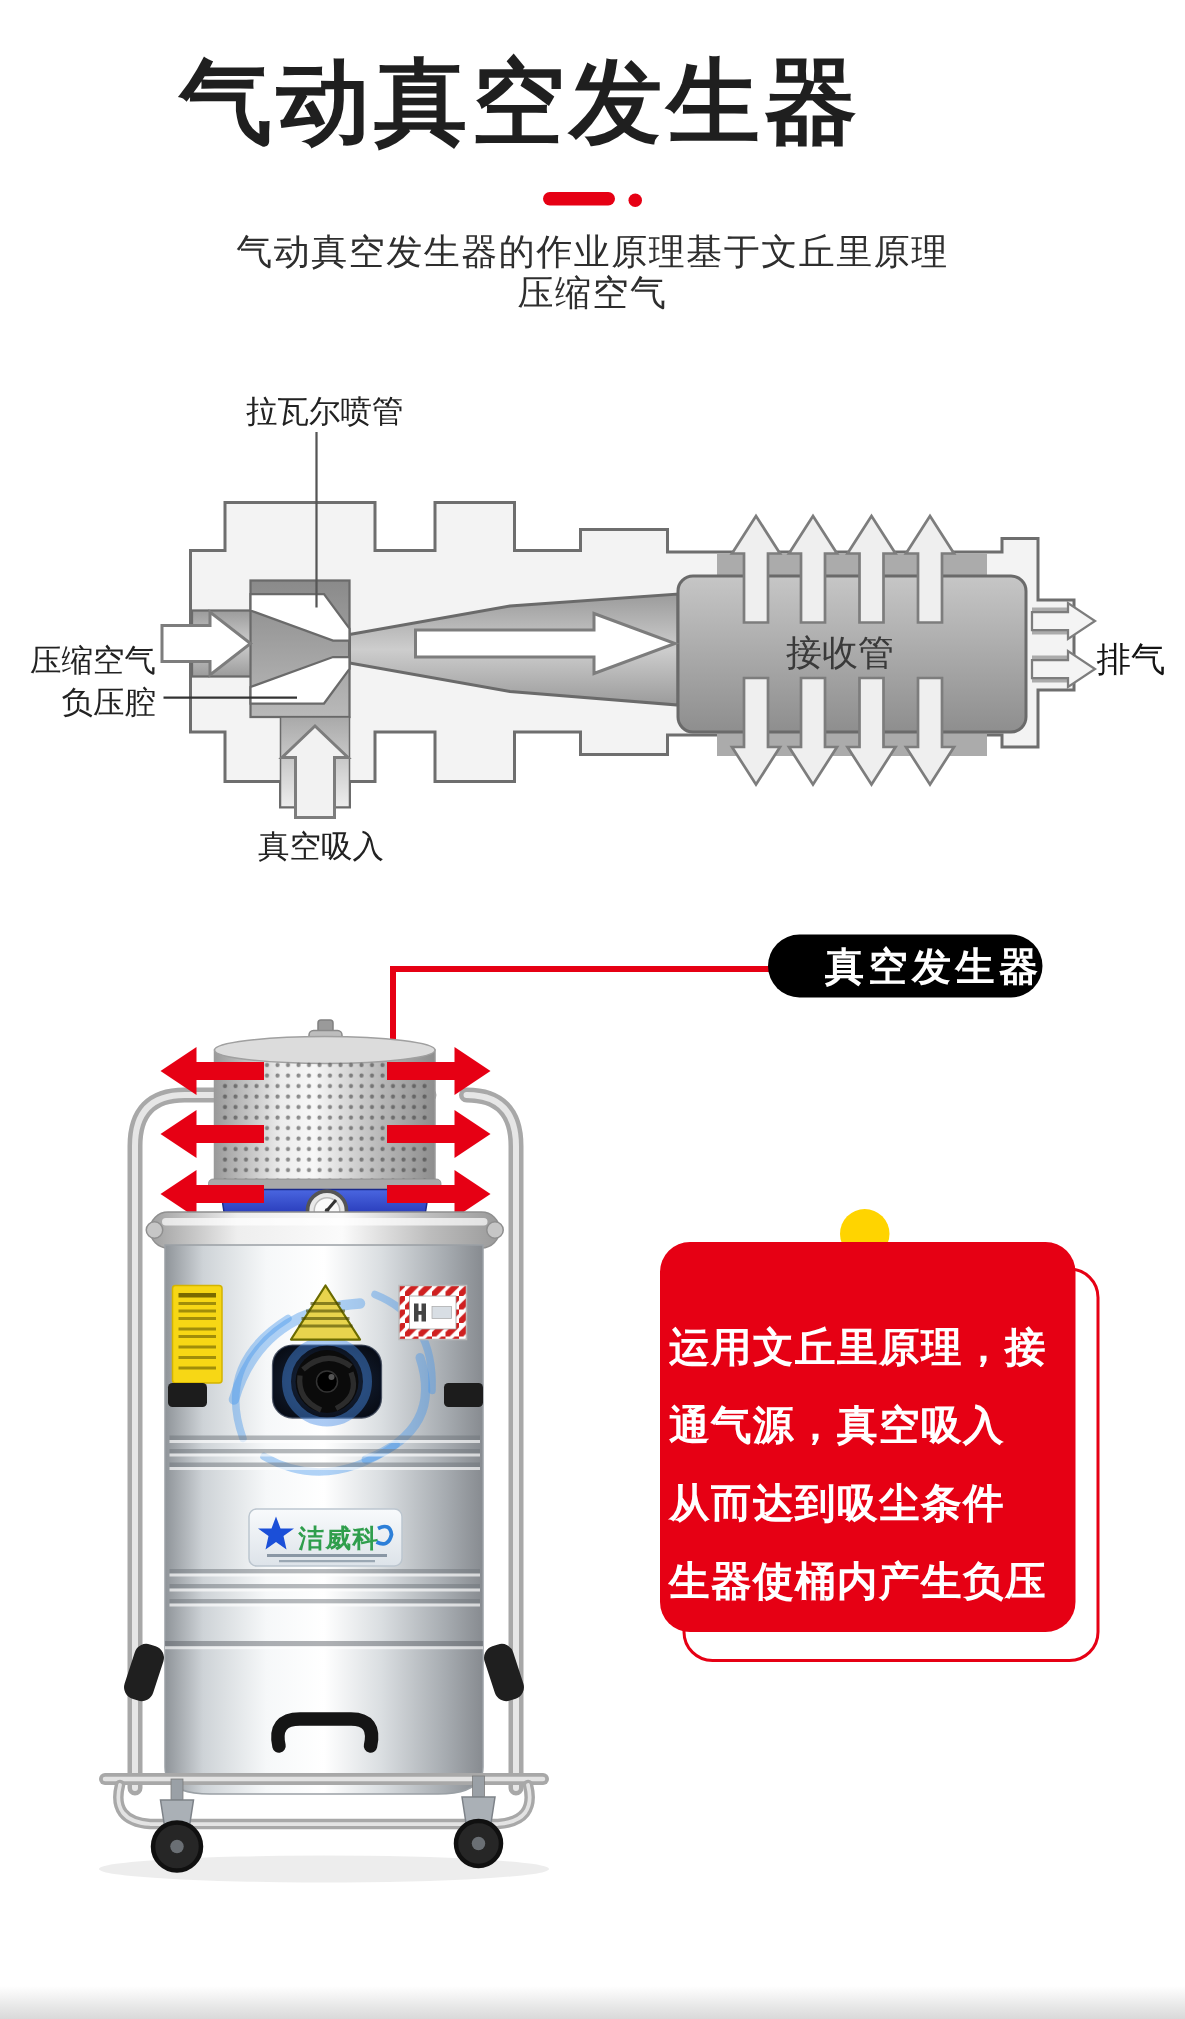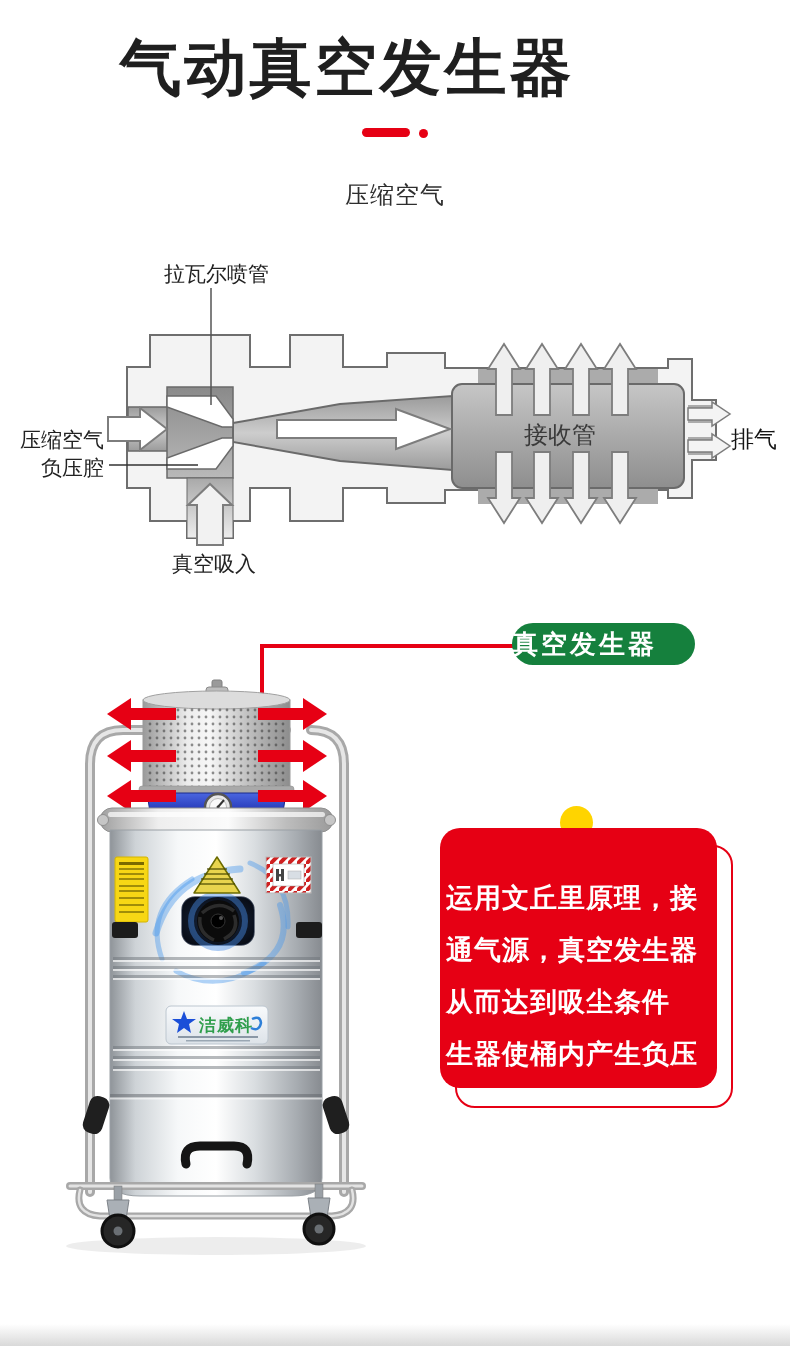--- a/index.html
+++ b/index.html
@@ -38,6 +38,7 @@
   <div class="abs title">气动真空发生器</div>
   <div class="abs divider-dash"></div>
   <div class="abs divider-dot"></div>
+  <div class="abs subtitle sub1">气动真空发生器的作业原理基于文丘里原理</div>
   <div class="abs subtitle sub2">压缩空气</div>
 
   <svg class="abs" style="left:0;top:250px" width="790" height="330" viewBox="0 250 790 330">

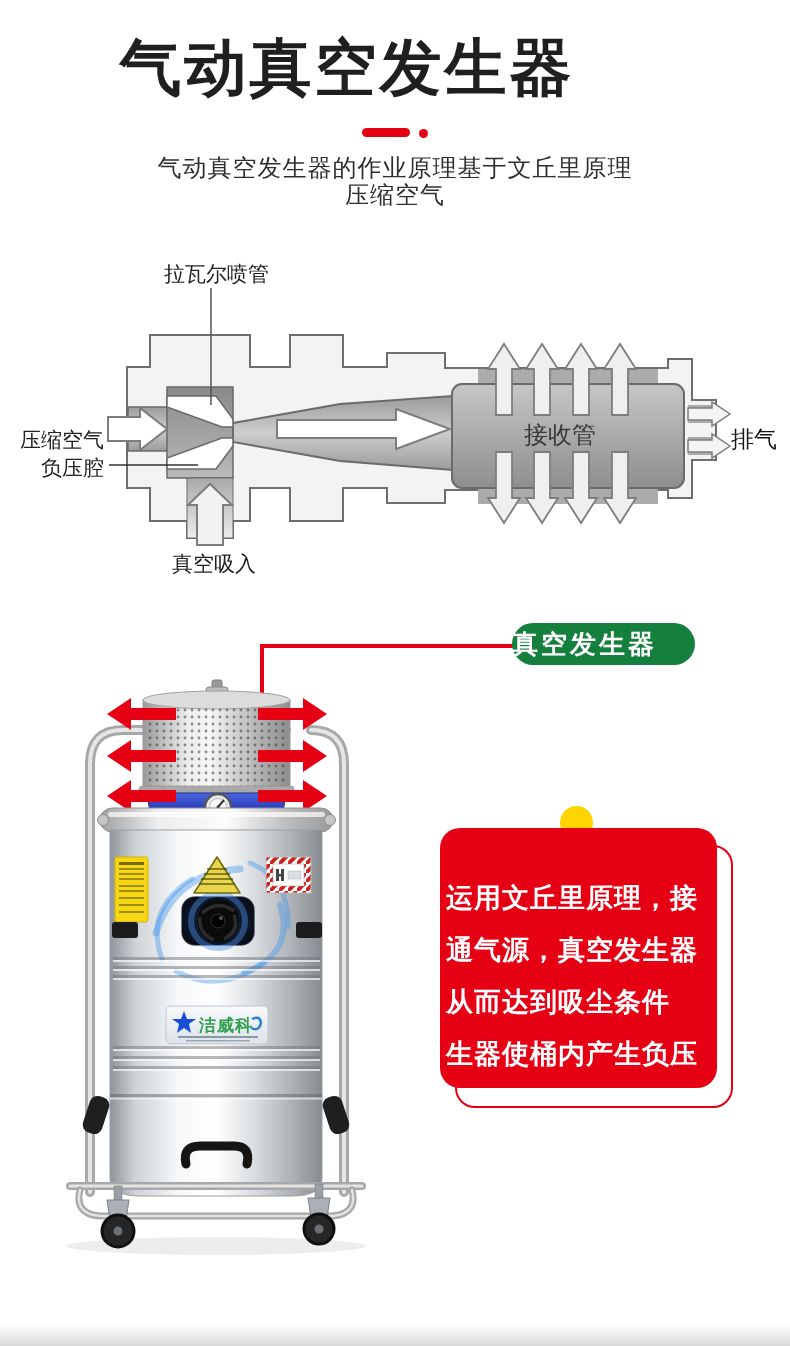--- a/index.html
+++ b/index.html
@@ -16,8 +16,8 @@
   
   svg text{font-family:"Liberation Sans","DejaVu Sans",sans-serif;}
   
-  .callout-pill{left:512px;top:623px;width:183px;height:42px;border-radius:21px;background:#15803d;
-                color:#fff;font-size:26px;font-weight:bold;letter-spacing:3px;text-align:left;line-height:42px;}
+  .callout-pill{left:512px;top:623px;width:183px;height:42px;border-radius:21px;background:#000000;
+                color:#fff;font-size:26px;font-weight:bold;letter-spacing:3px;text-align:right;line-height:42px;}
   .conn-h{left:262px;top:644px;width:252px;height:4px;background:#e60014;}
   .conn-v{left:260px;top:644px;width:4px;height:166px;background:#e60014;}
   

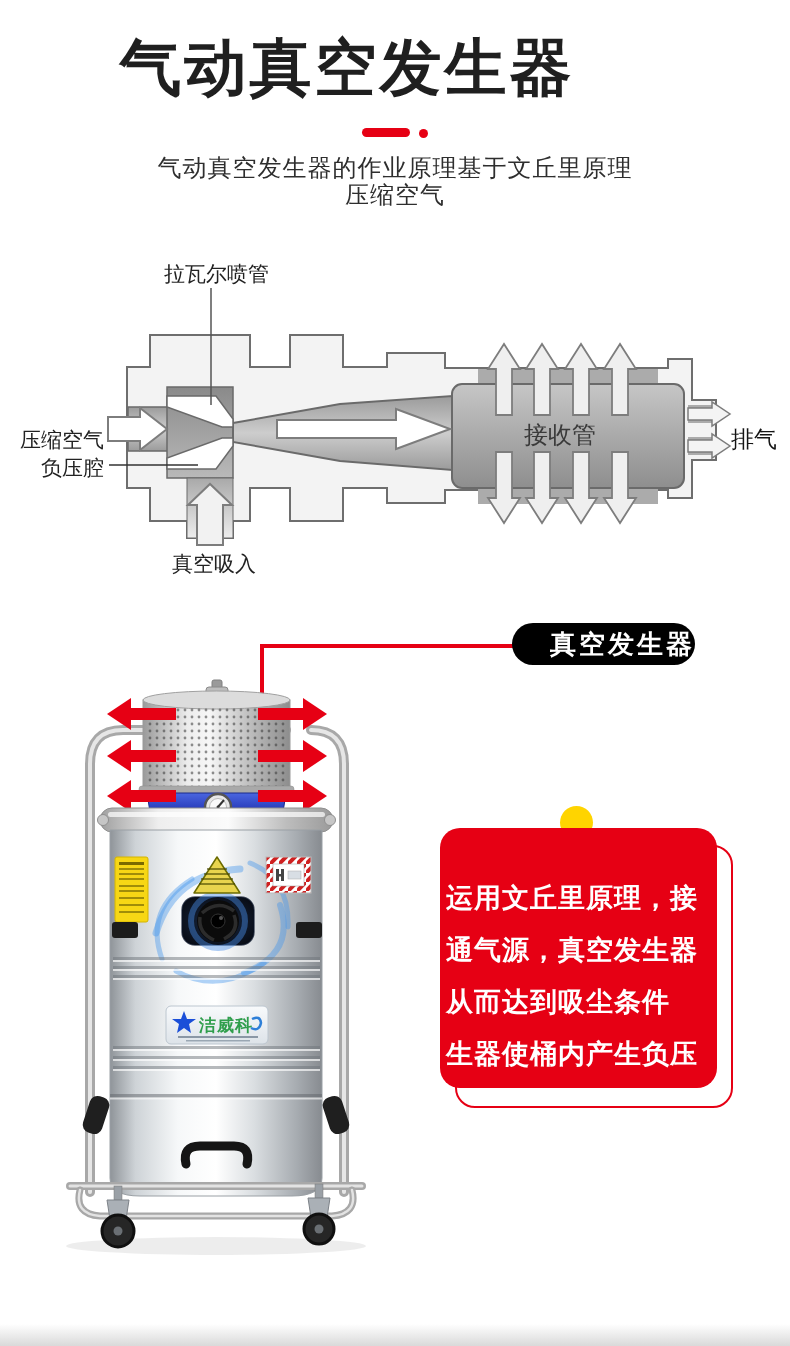--- a/index.html
+++ b/index.html
@@ -314,7 +314,7 @@
   <div class="abs bubble-card"></div>
   <div class="abs bubble-text">
     <div>运用文丘里原理，接</div>
-    <div>通气源，真空发生器</div>
+    <div>通气源，真空吸入</div>
     <div>从而达到吸尘条件</div>
     <div>生器使桶内产生负压</div>
   </div>

